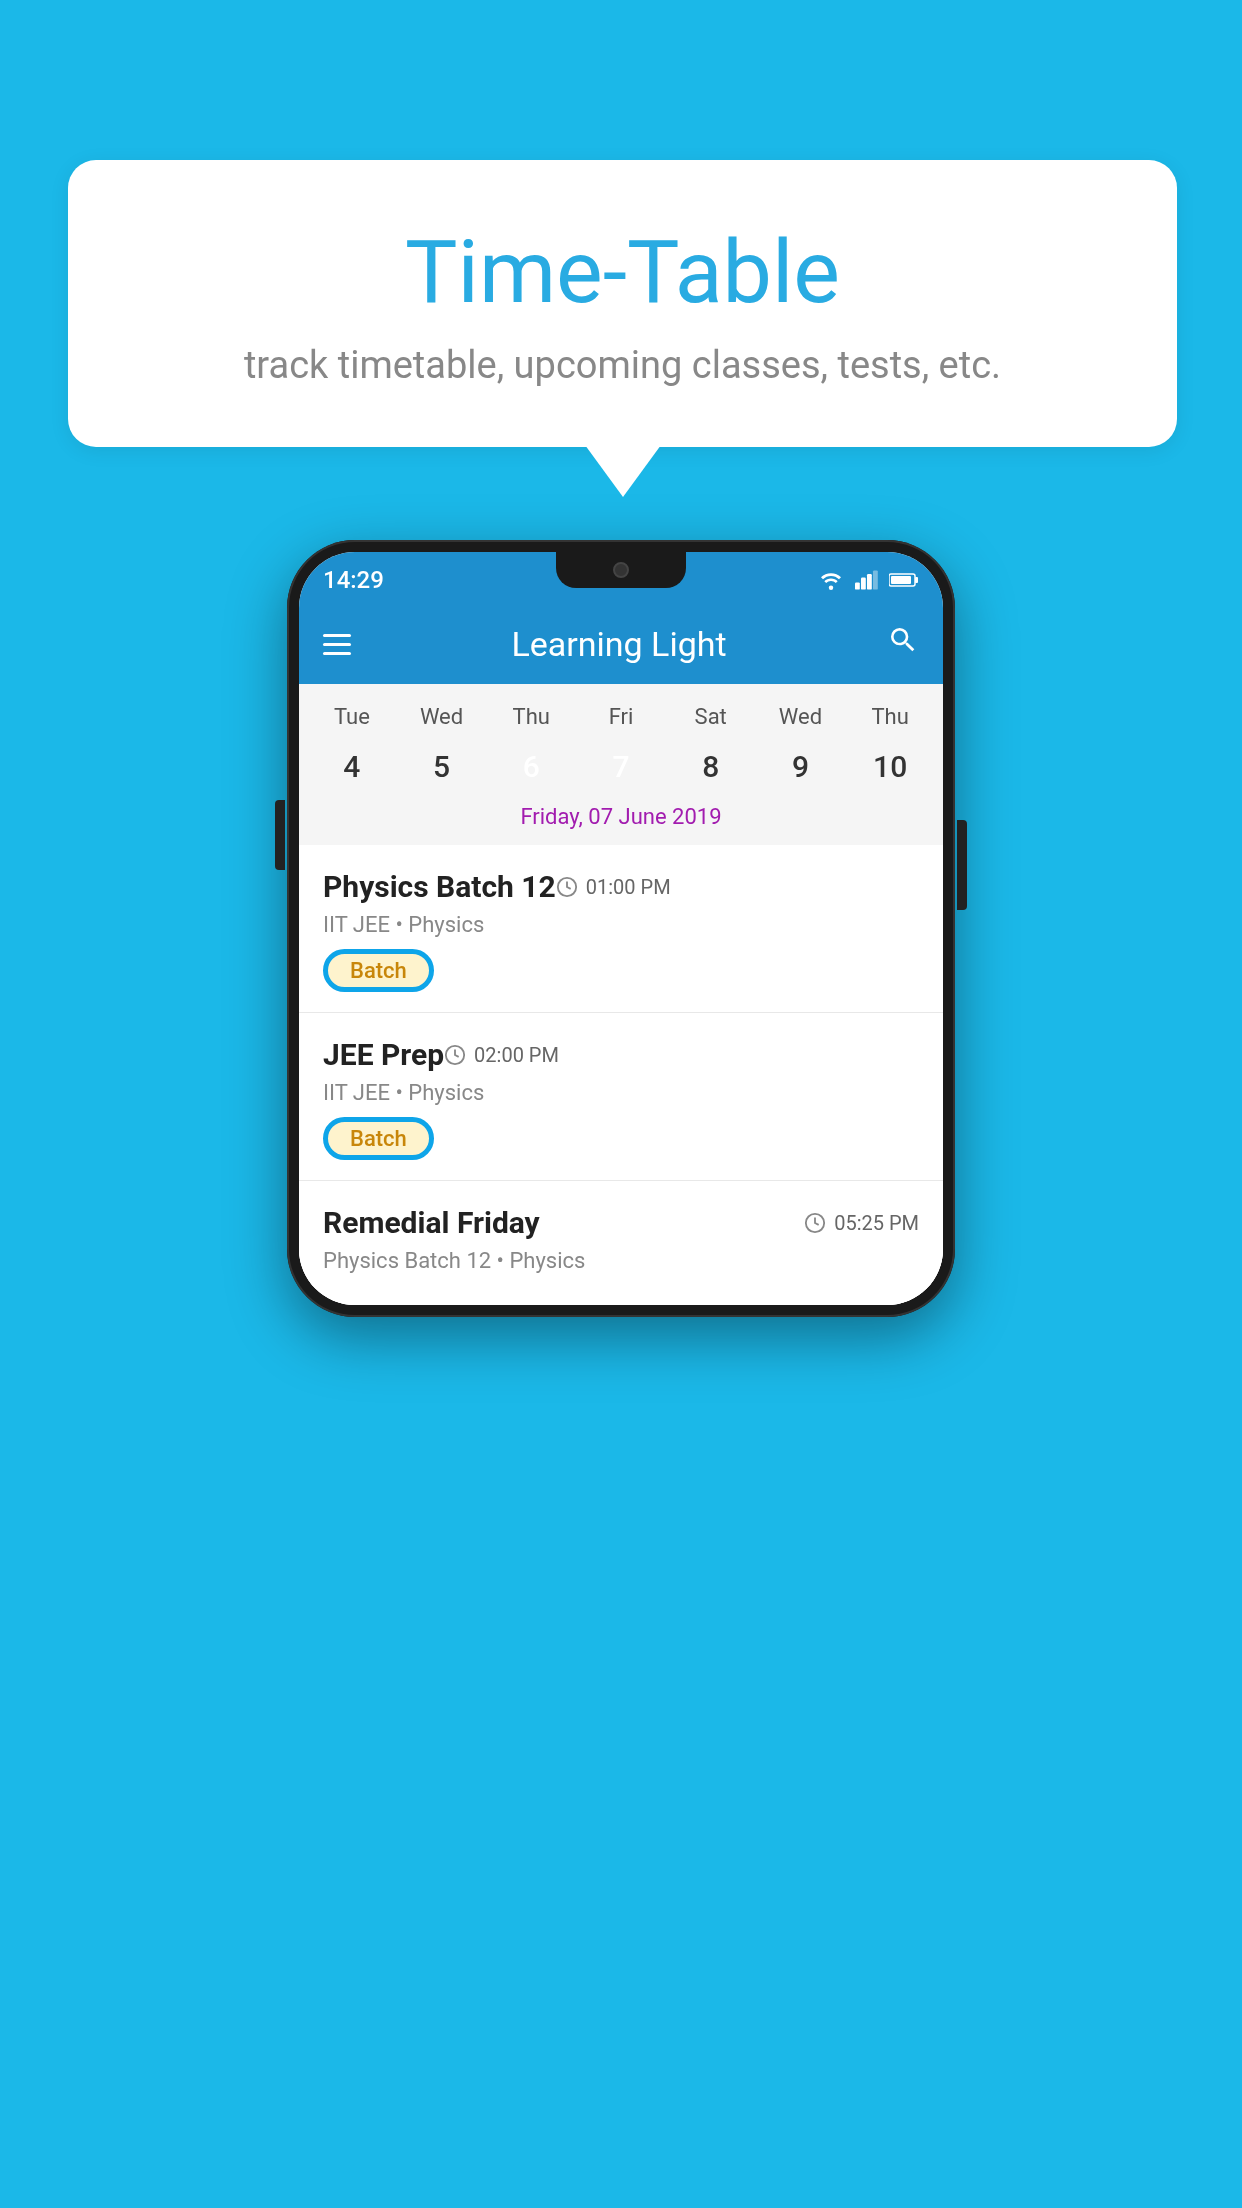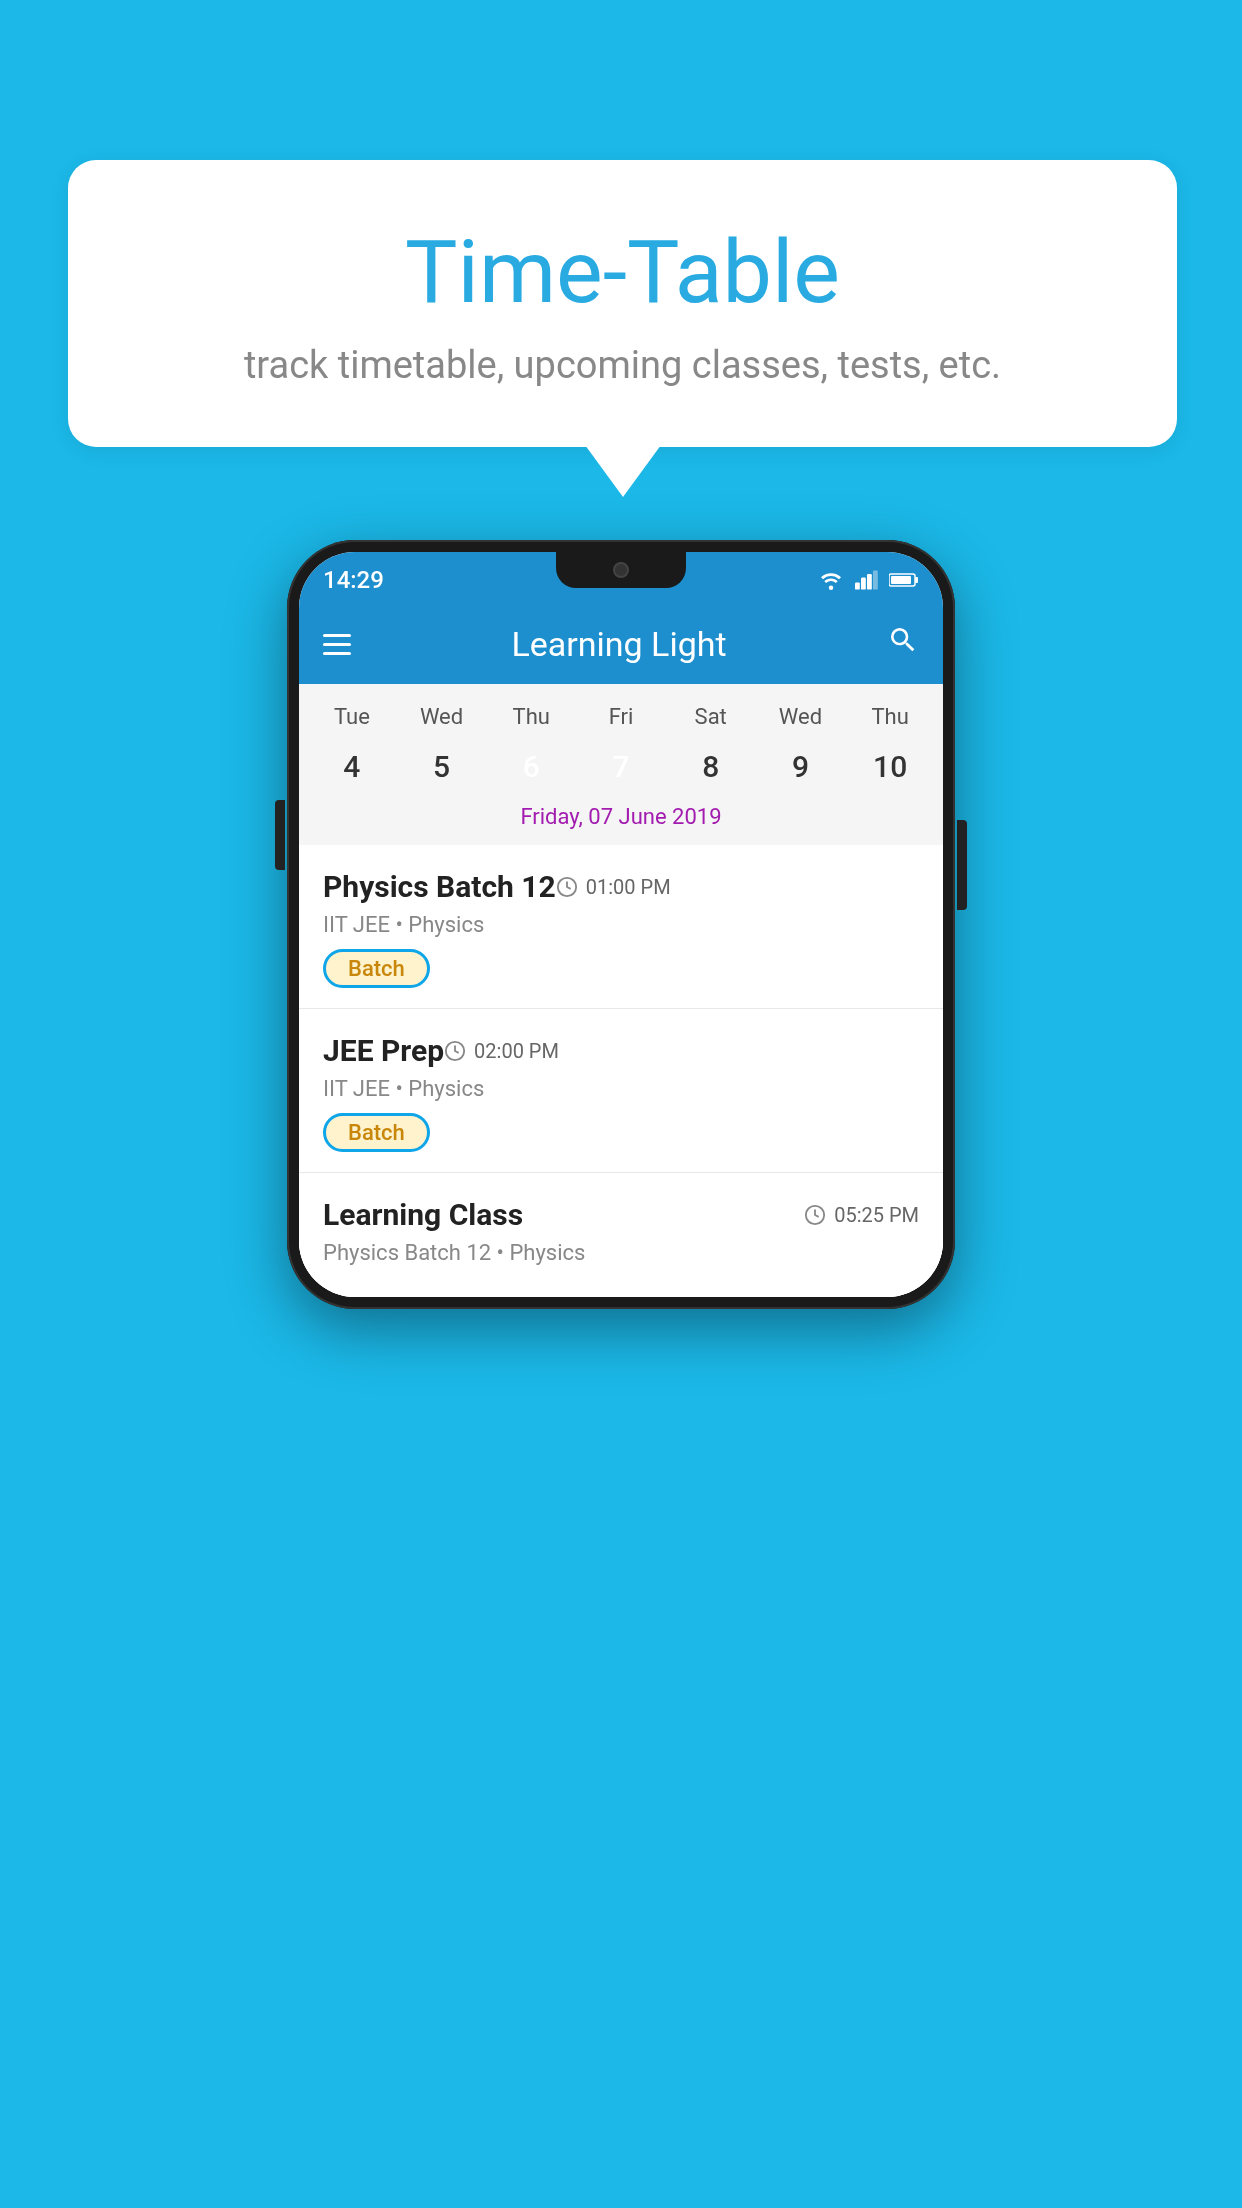--- a/index.html
+++ b/index.html
@@ -309,7 +309,7 @@
       display: inline-block;
       background: #fef3cd;
       color: #c8860a;
-      border: 3px solid #0ea5e9;
+      border: 5px solid #0ea5e9;
       border-radius: 30px;
       padding: 4px 22px;
       font-size: 22px;

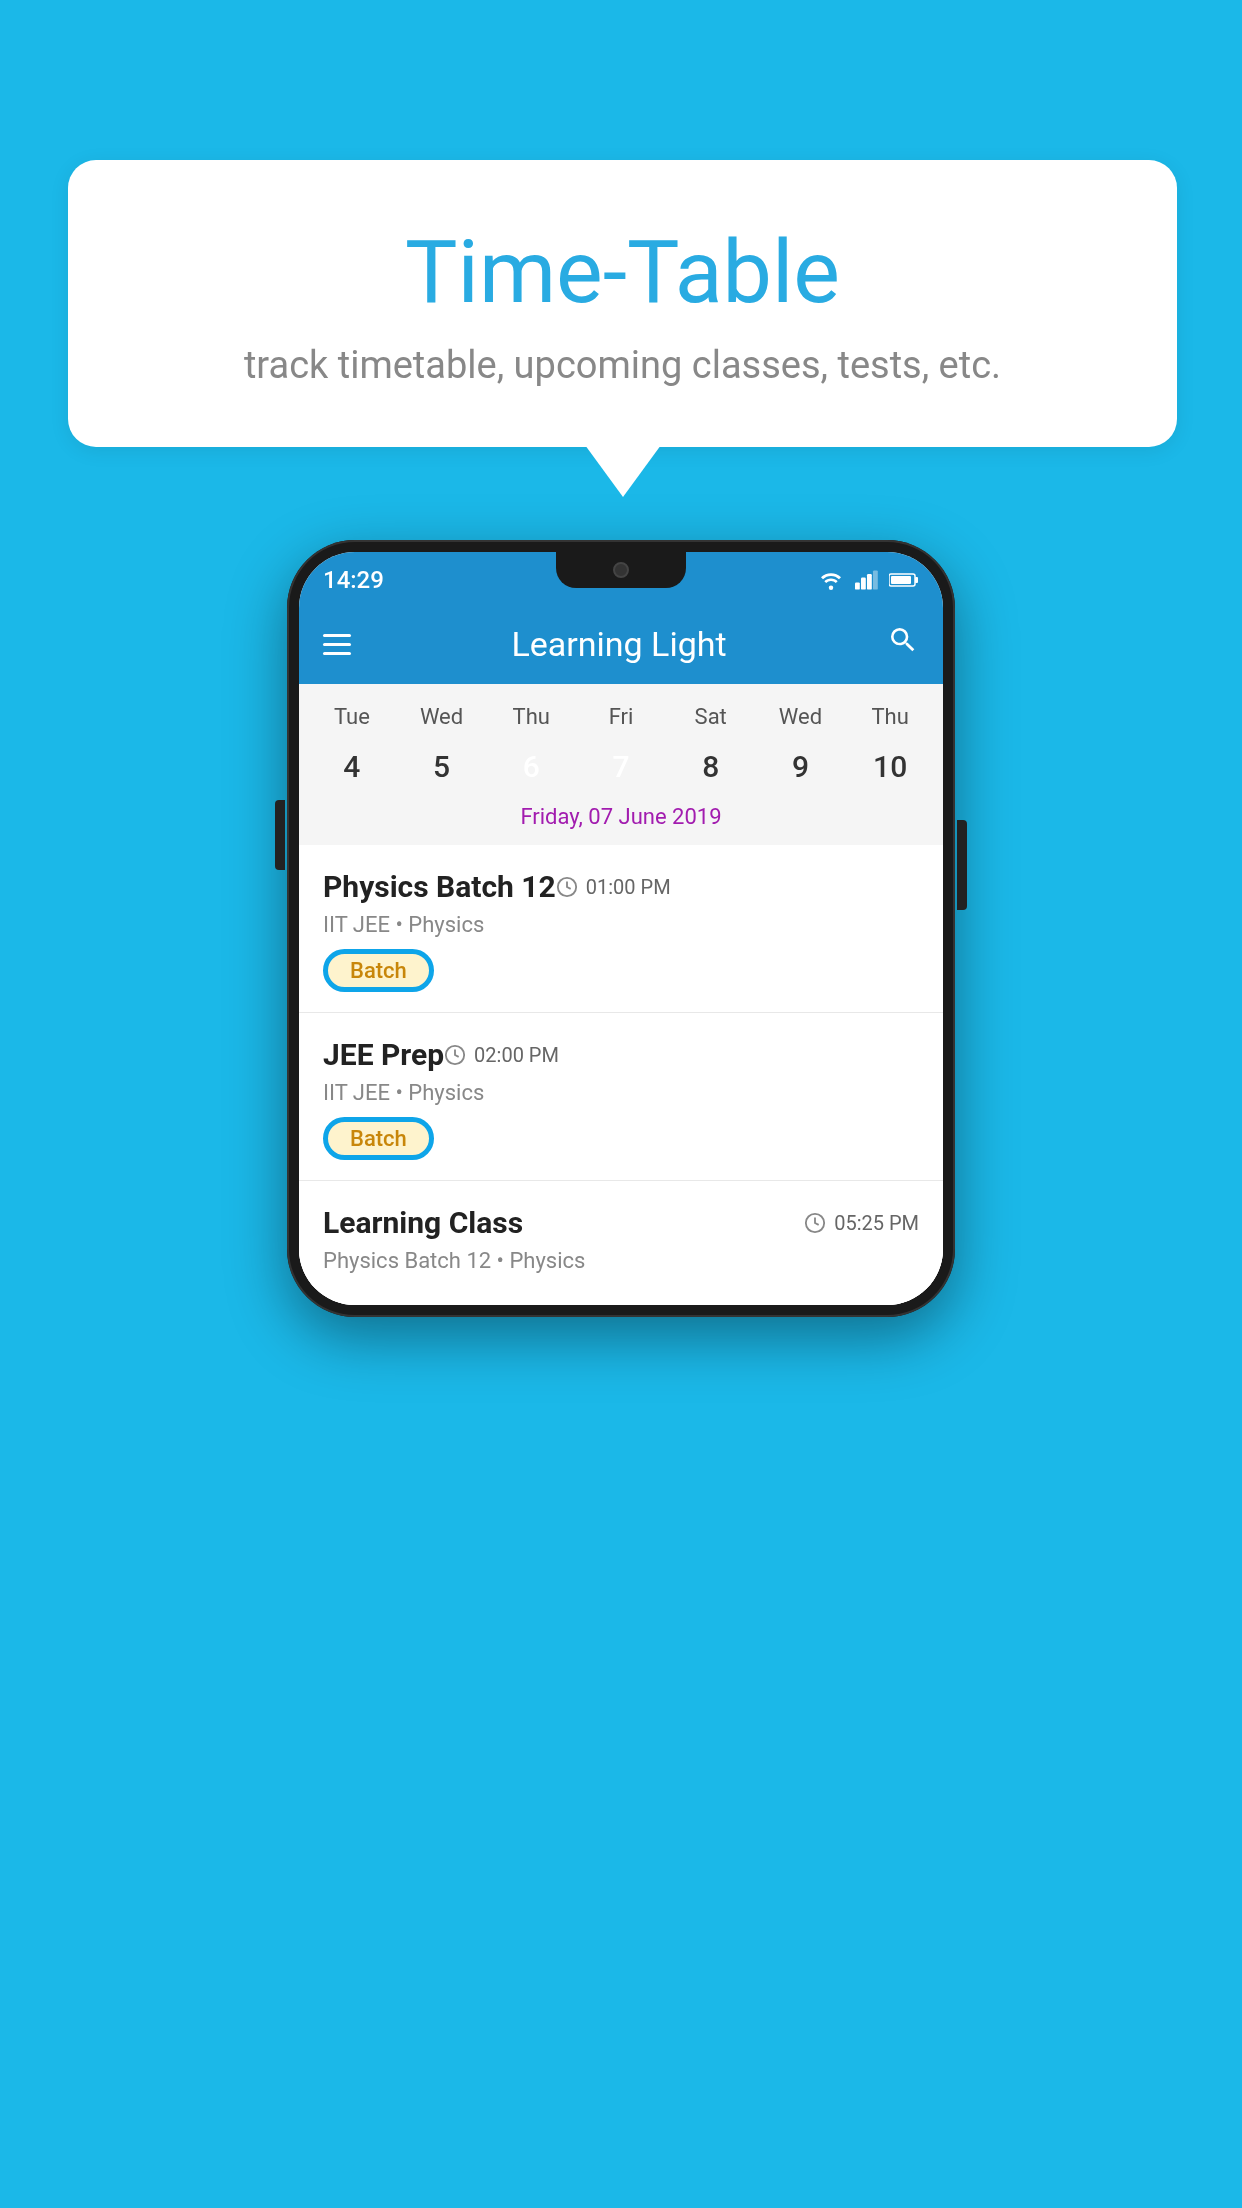--- a/index.html
+++ b/index.html
@@ -441,7 +441,7 @@
 
         <div class="remedial-partial">
           <div class="remedial-header">
-            <span class="item-title">Learning Class</span>
+            <span class="item-title">Remedial Friday</span>
             <span class="item-time">
               <svg width="22" height="22" viewBox="0 0 24 24" fill="none" stroke="#888" stroke-width="2">
                 <circle cx="12" cy="12" r="10"></circle>

